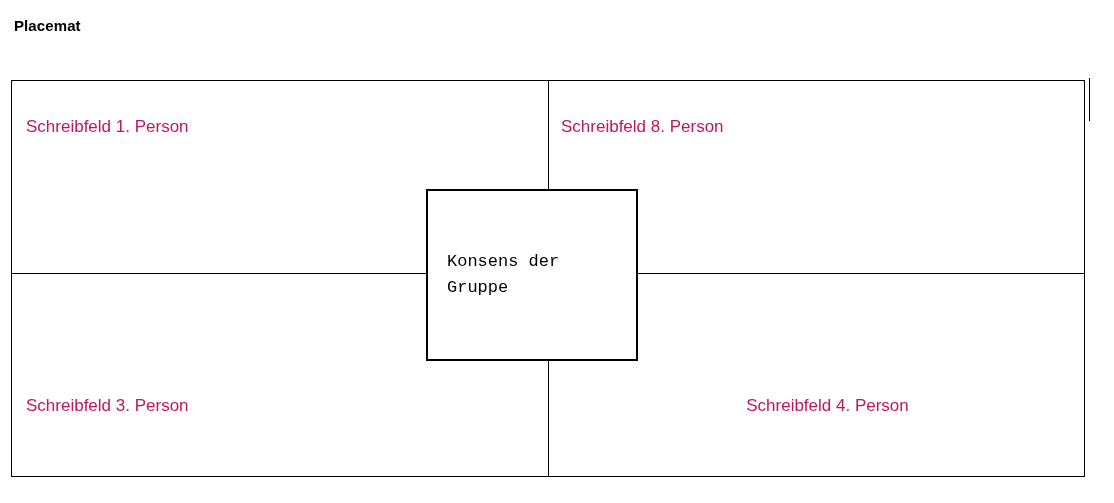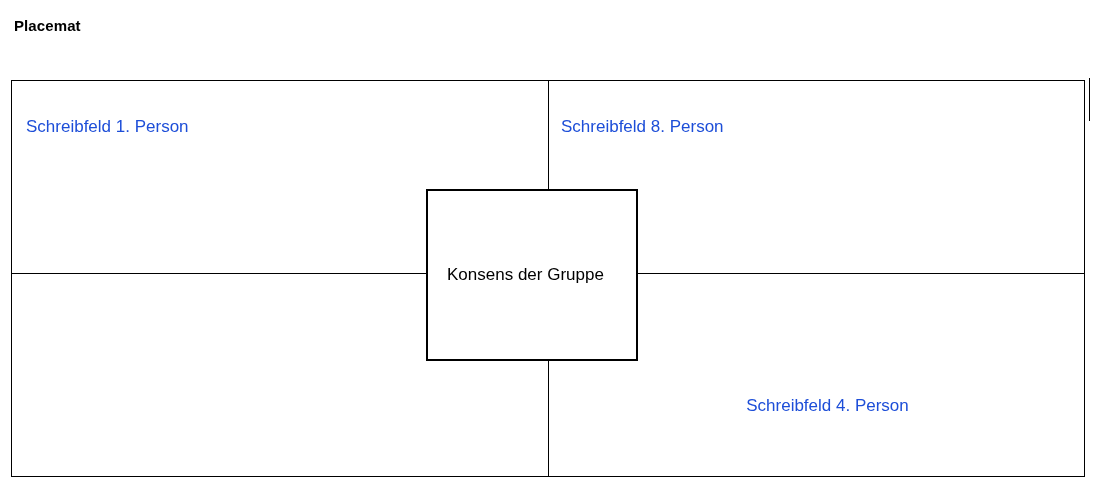--- a/index.html
+++ b/index.html
@@ -64,7 +64,7 @@
     box-sizing: border-box;
     font-size: 17px;
     line-height: 20px;
-    color: #1d4ed8;
+    color: #be185d;
     white-space: nowrap;
   }
   #quadrant-1 { left: 0px;   top: 0px;   width: 536px; height: 192px; padding: 36px 0 0 14px; }

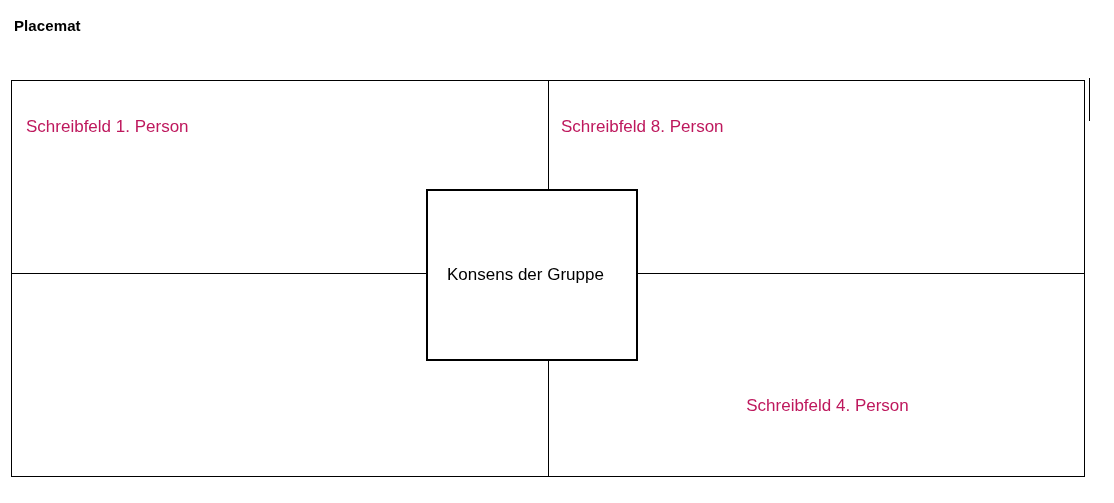--- a/index.html
+++ b/index.html
@@ -84,6 +84,7 @@
     background: #ffffff;
     display: flex;
     align-items: center;
+    font-family: Liberation Mono, monospace;
   }
   #center-box-label {
     font-size: 17px;

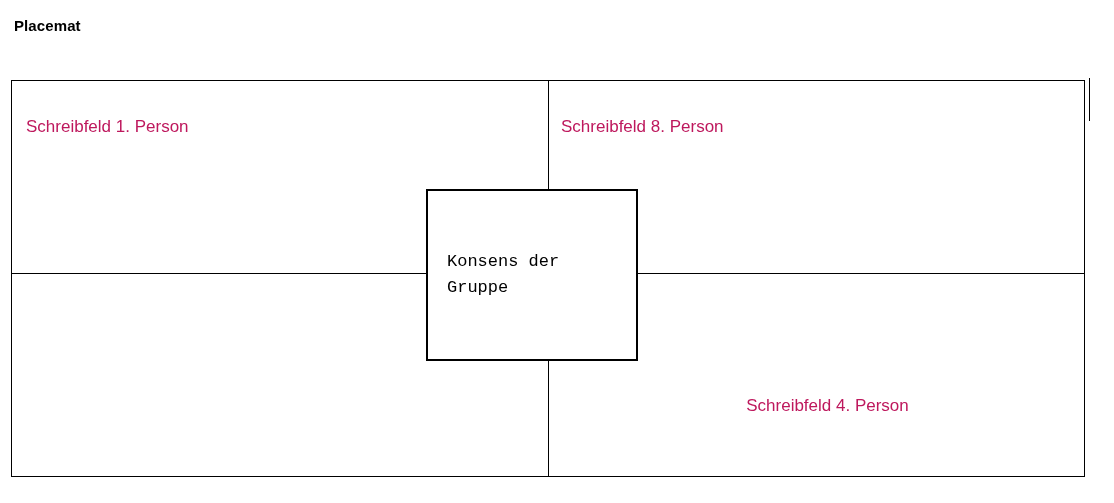--- a/index.html
+++ b/index.html
@@ -123,6 +123,9 @@
     <span>Schreibfeld 8. Person</span>
   </div>
 
+  <div class="quadrant" id="quadrant-3">
+    <span>Schreibfeld 3. Person</span>
+  </div>
 
   <div class="quadrant" id="quadrant-4">
     <span>Schreibfeld 4. Person</span>

